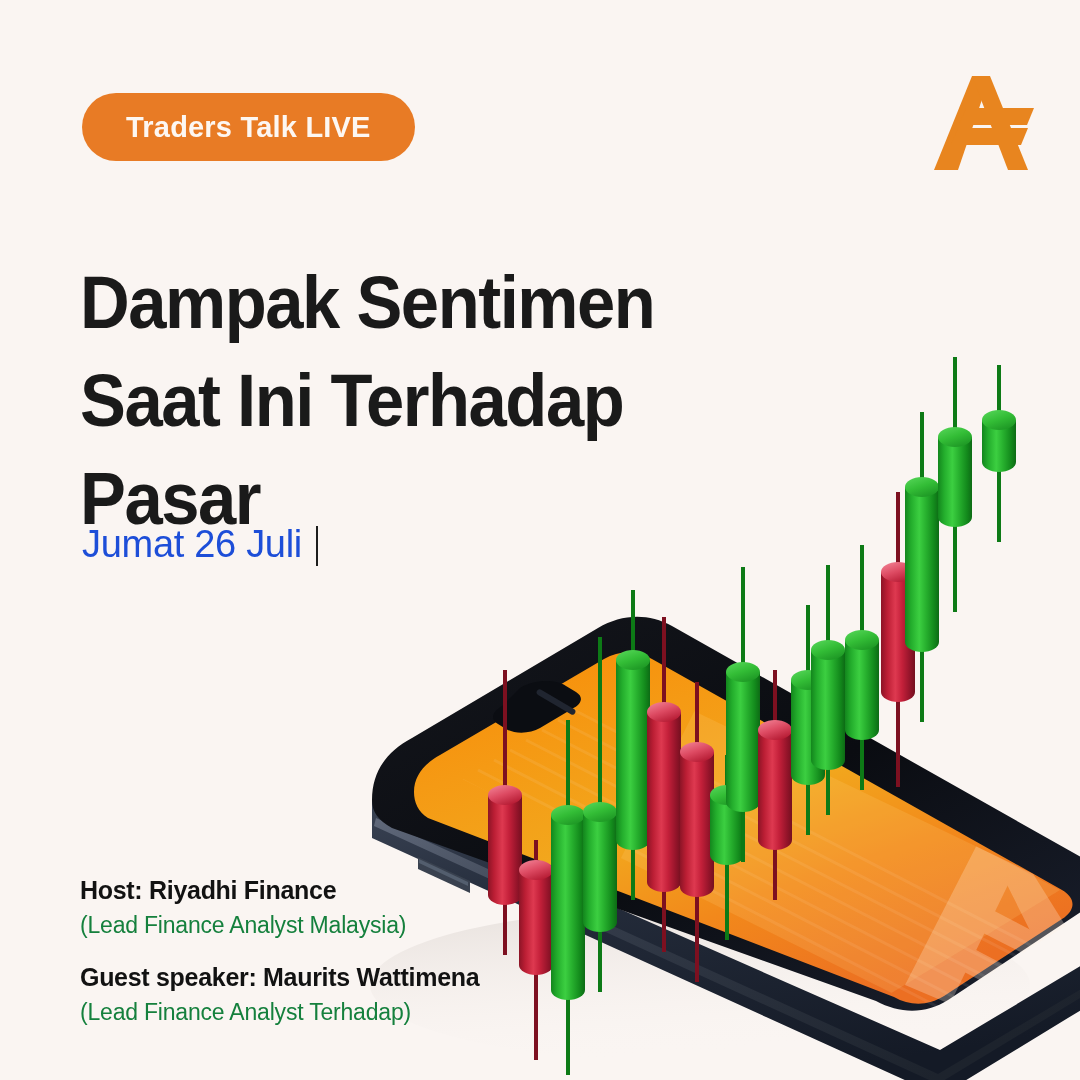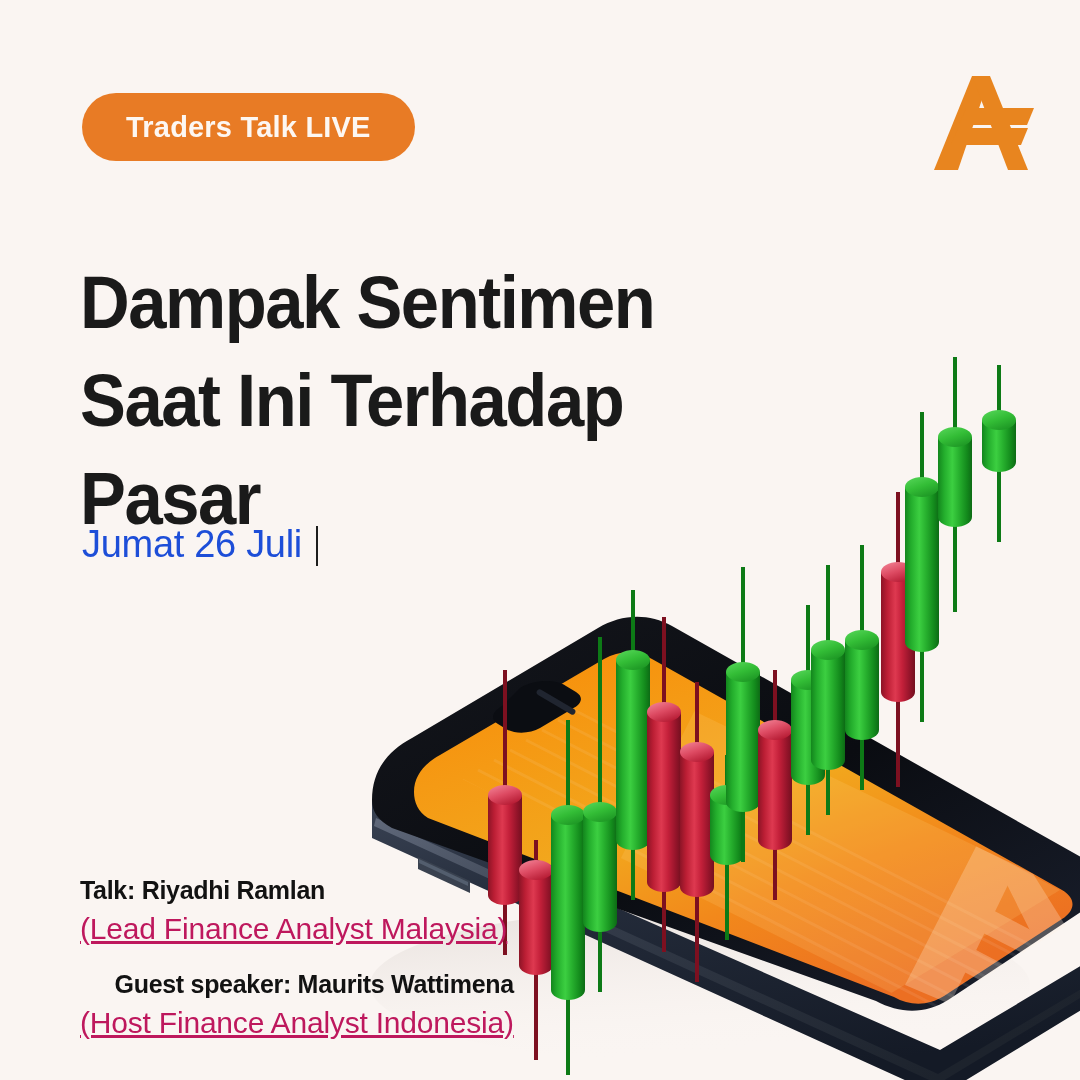--- a/index.html
+++ b/index.html
@@ -335,7 +335,7 @@
 
     <div class="credits">
       <div class="cred-block">
-        <div class="cred-name">Talk: Riyadhi Ramlan</div>
+        <div class="cred-name">Host: Riyadhi Finance</div>
         <div class="cred-role">(Lead Finance Analyst Malaysia)</div>
       </div>
       <div class="cred-block">

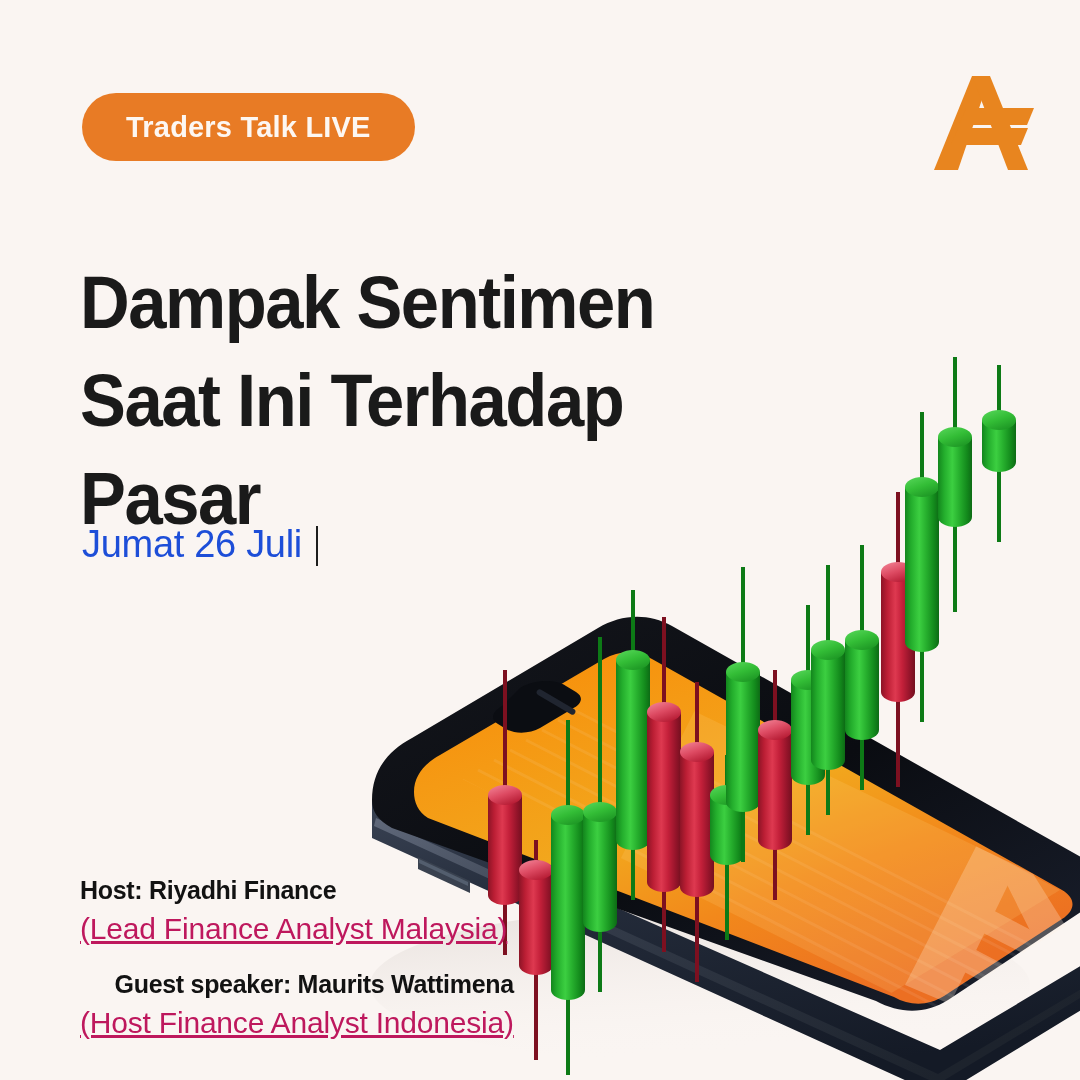--- a/index.html
+++ b/index.html
@@ -56,8 +56,8 @@
     letter-spacing:-.3px;white-space:nowrap;margin-bottom:7px;
   }
   .cred-role{
-    color:#be185d;font-size:30px;font-weight:400;
-    letter-spacing:-.2px;white-space:nowrap;text-decoration:underline;
+    color:#15803d;font-size:23px;font-weight:400;
+    letter-spacing:-.2px;white-space:nowrap;
   }
 
   .logo{position:absolute;left:928px;top:58px;width:106px;height:110px;}

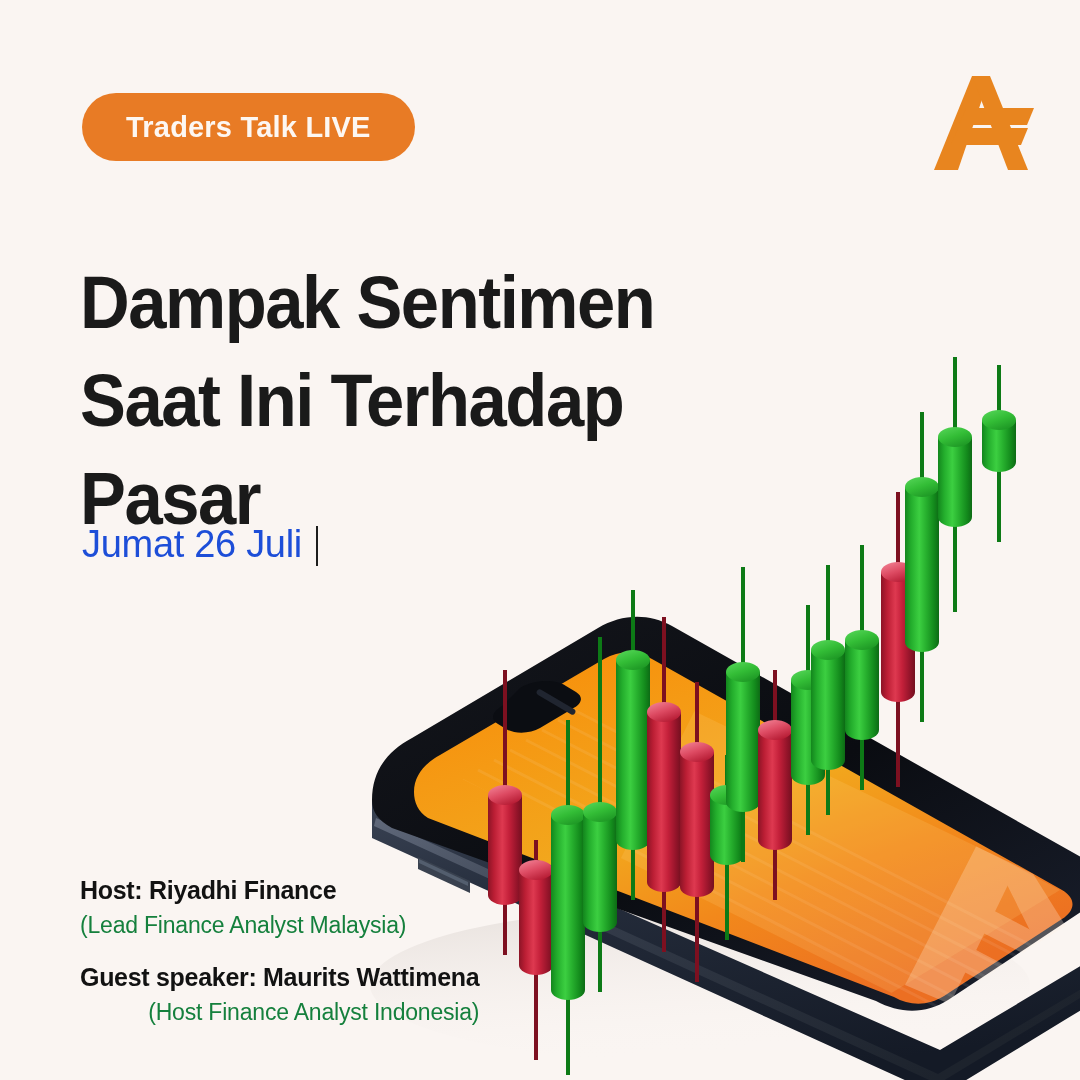--- a/index.html
+++ b/index.html
@@ -50,7 +50,7 @@
 
   .credits{position:absolute;left:80px;top:868px;}
   .cred-block{margin-bottom:24px;}
-  .cred-block:last-child{margin-bottom:0;text-align:right;}
+  .cred-block:last-child{margin-bottom:0;}
   .cred-name{
     color:#121212;font-size:25px;font-weight:bold;
     letter-spacing:-.3px;white-space:nowrap;margin-bottom:7px;

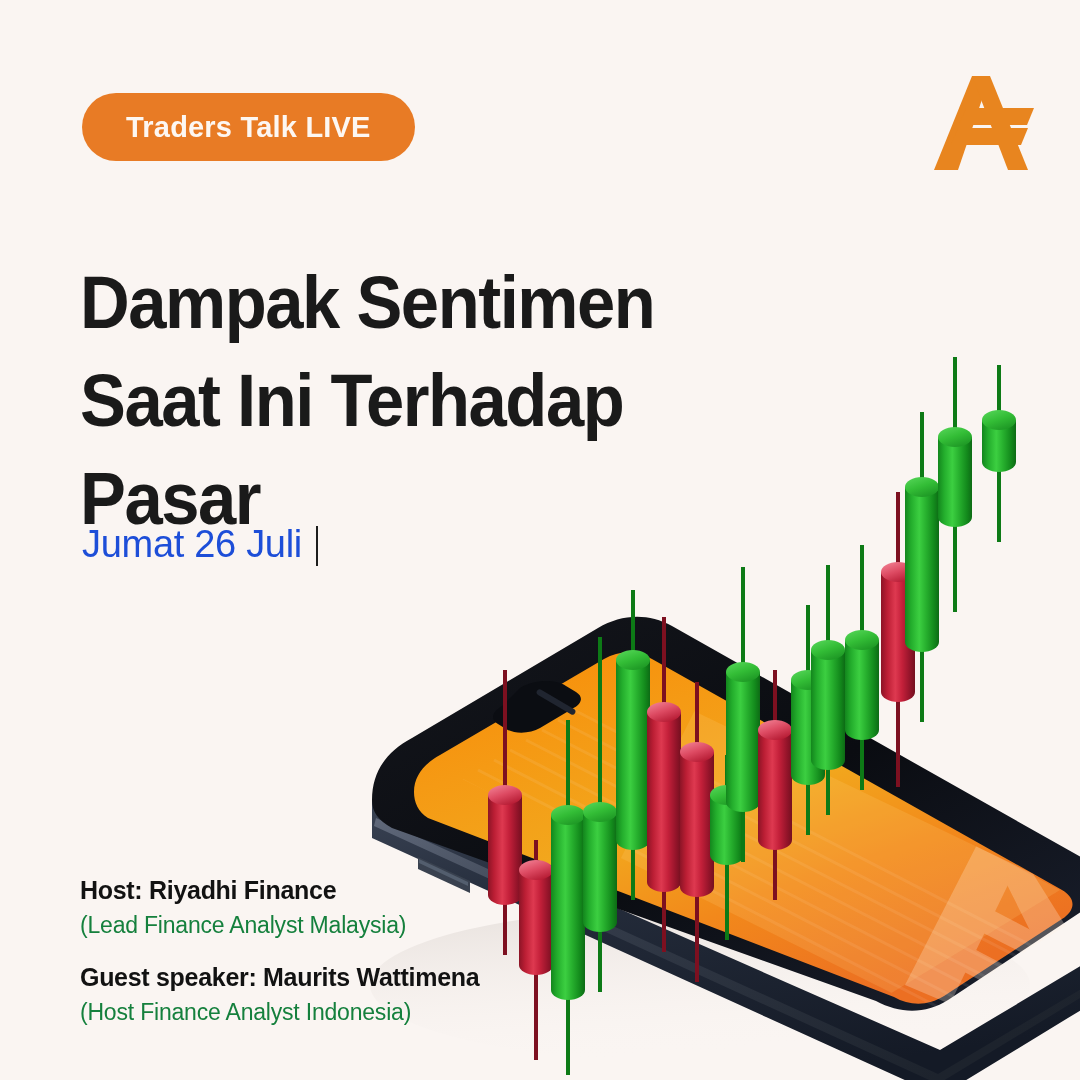--- a/index.html
+++ b/index.html
@@ -340,7 +340,7 @@
       </div>
       <div class="cred-block">
         <div class="cred-name">Guest speaker: Maurits Wattimena</div>
-        <div class="cred-role">(Host Finance Analyst Indonesia)</div>
+        <div class="cred-role">(Lead Finance Analyst Terhadap)</div>
       </div>
     </div>
 

